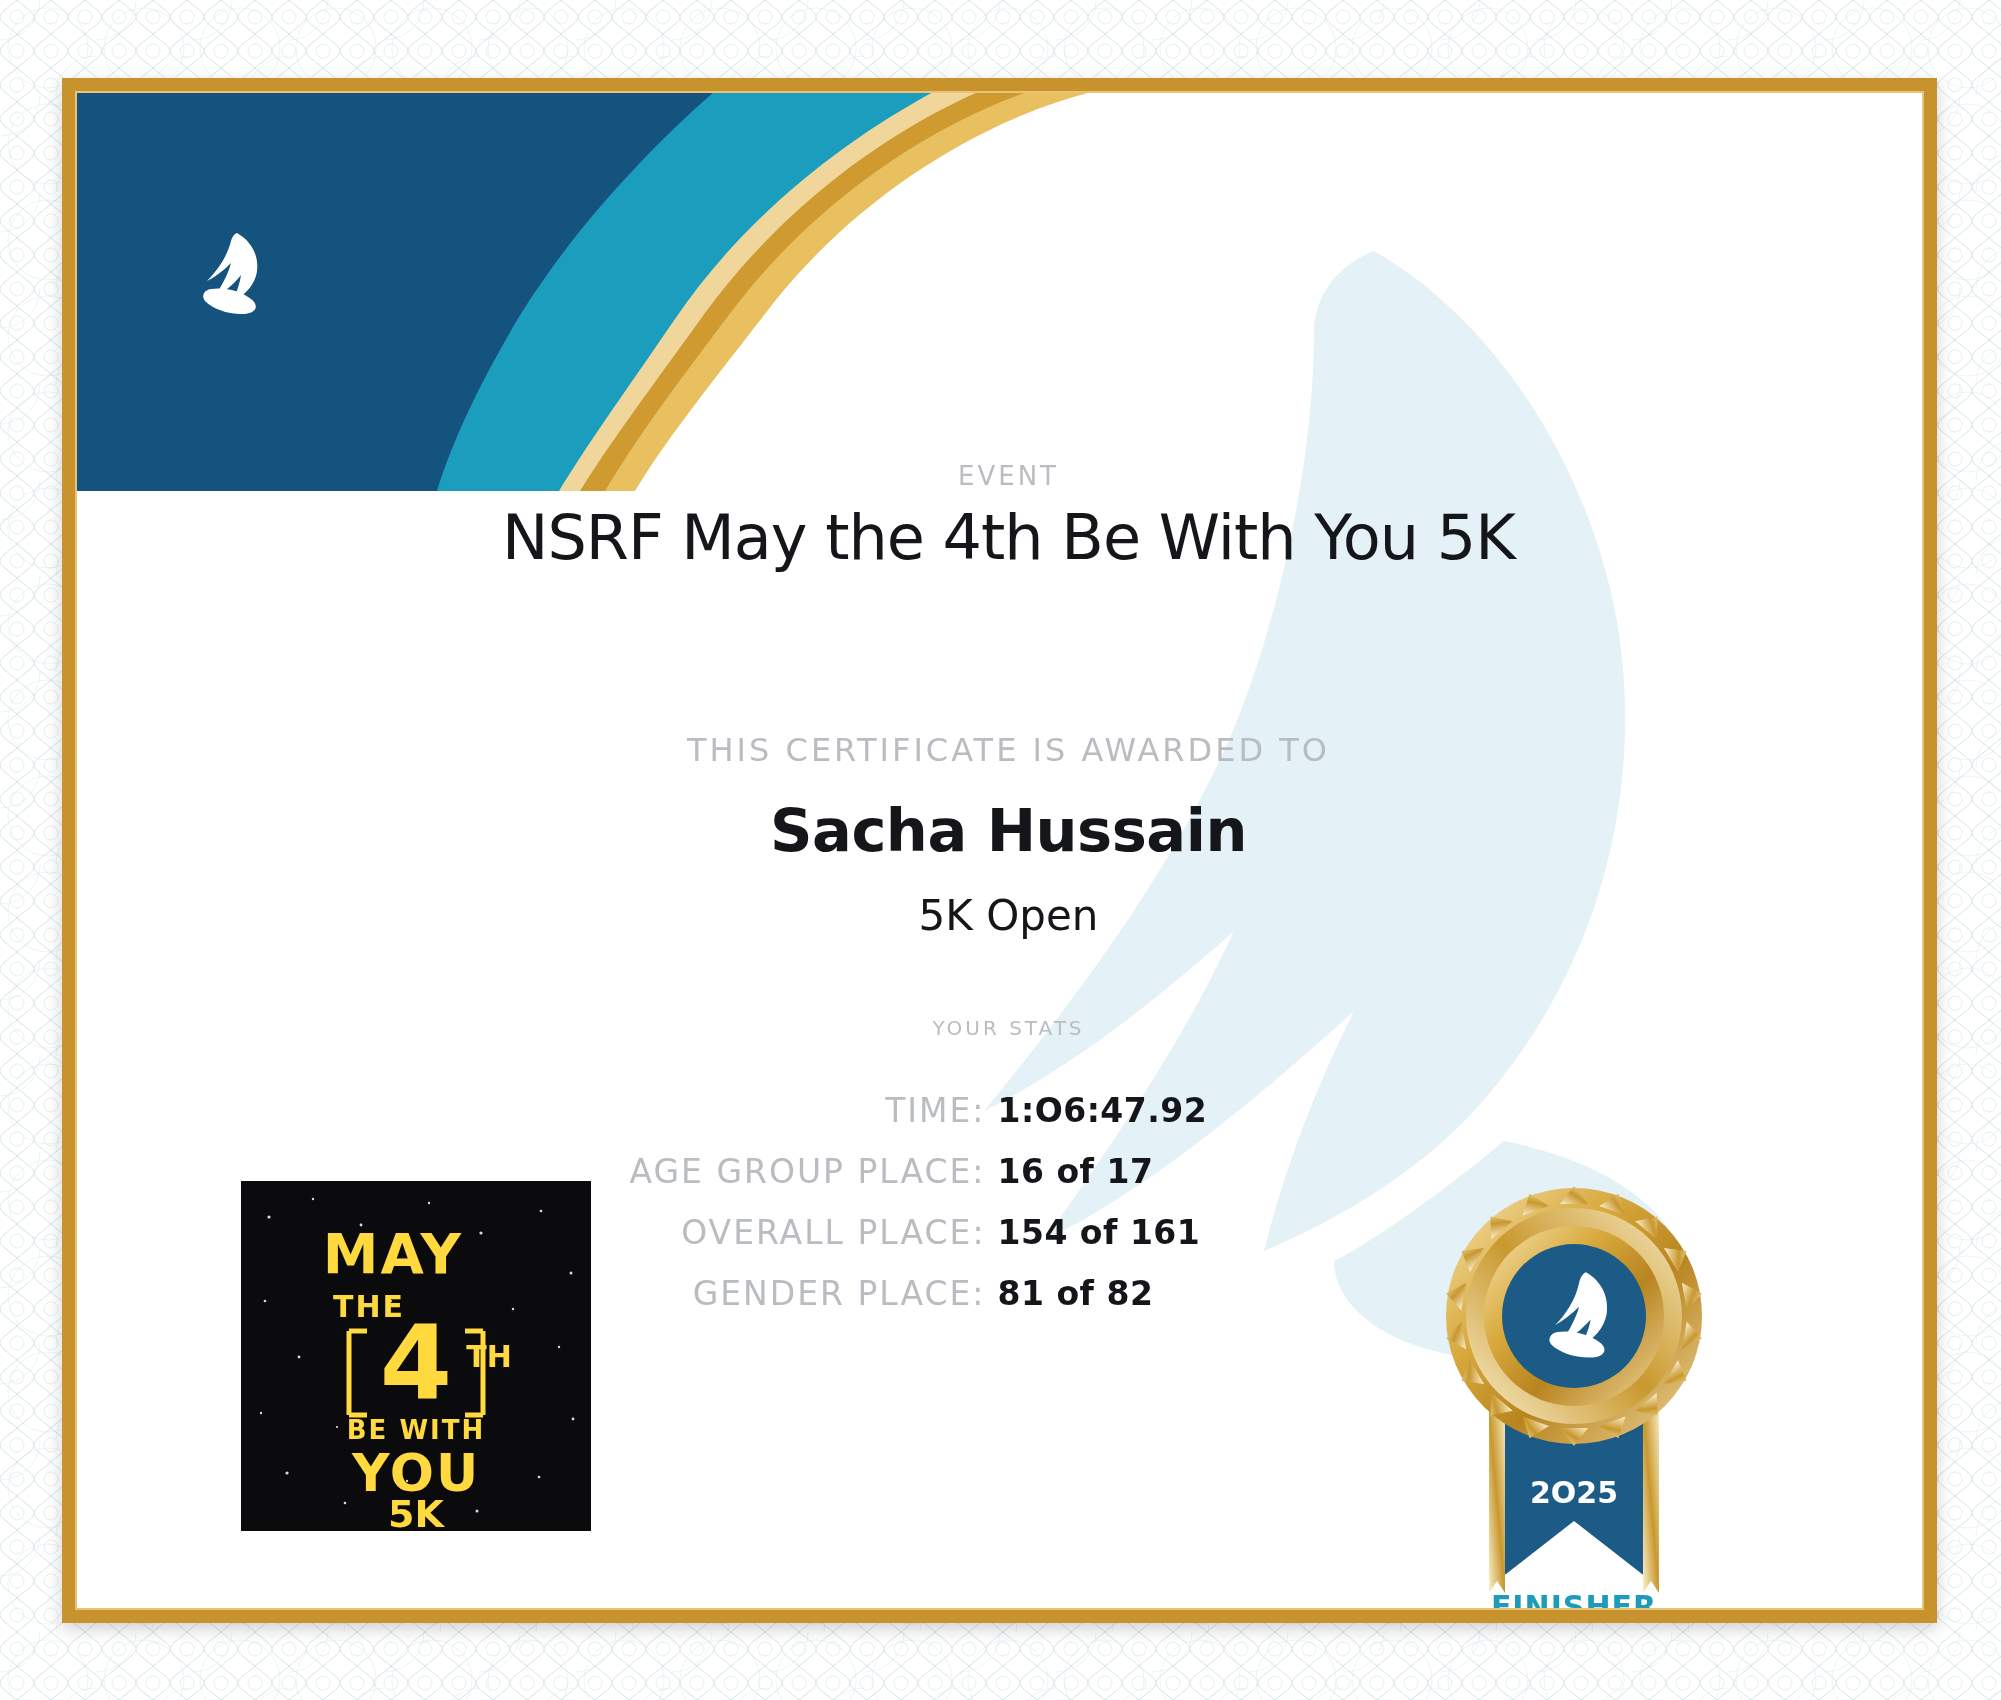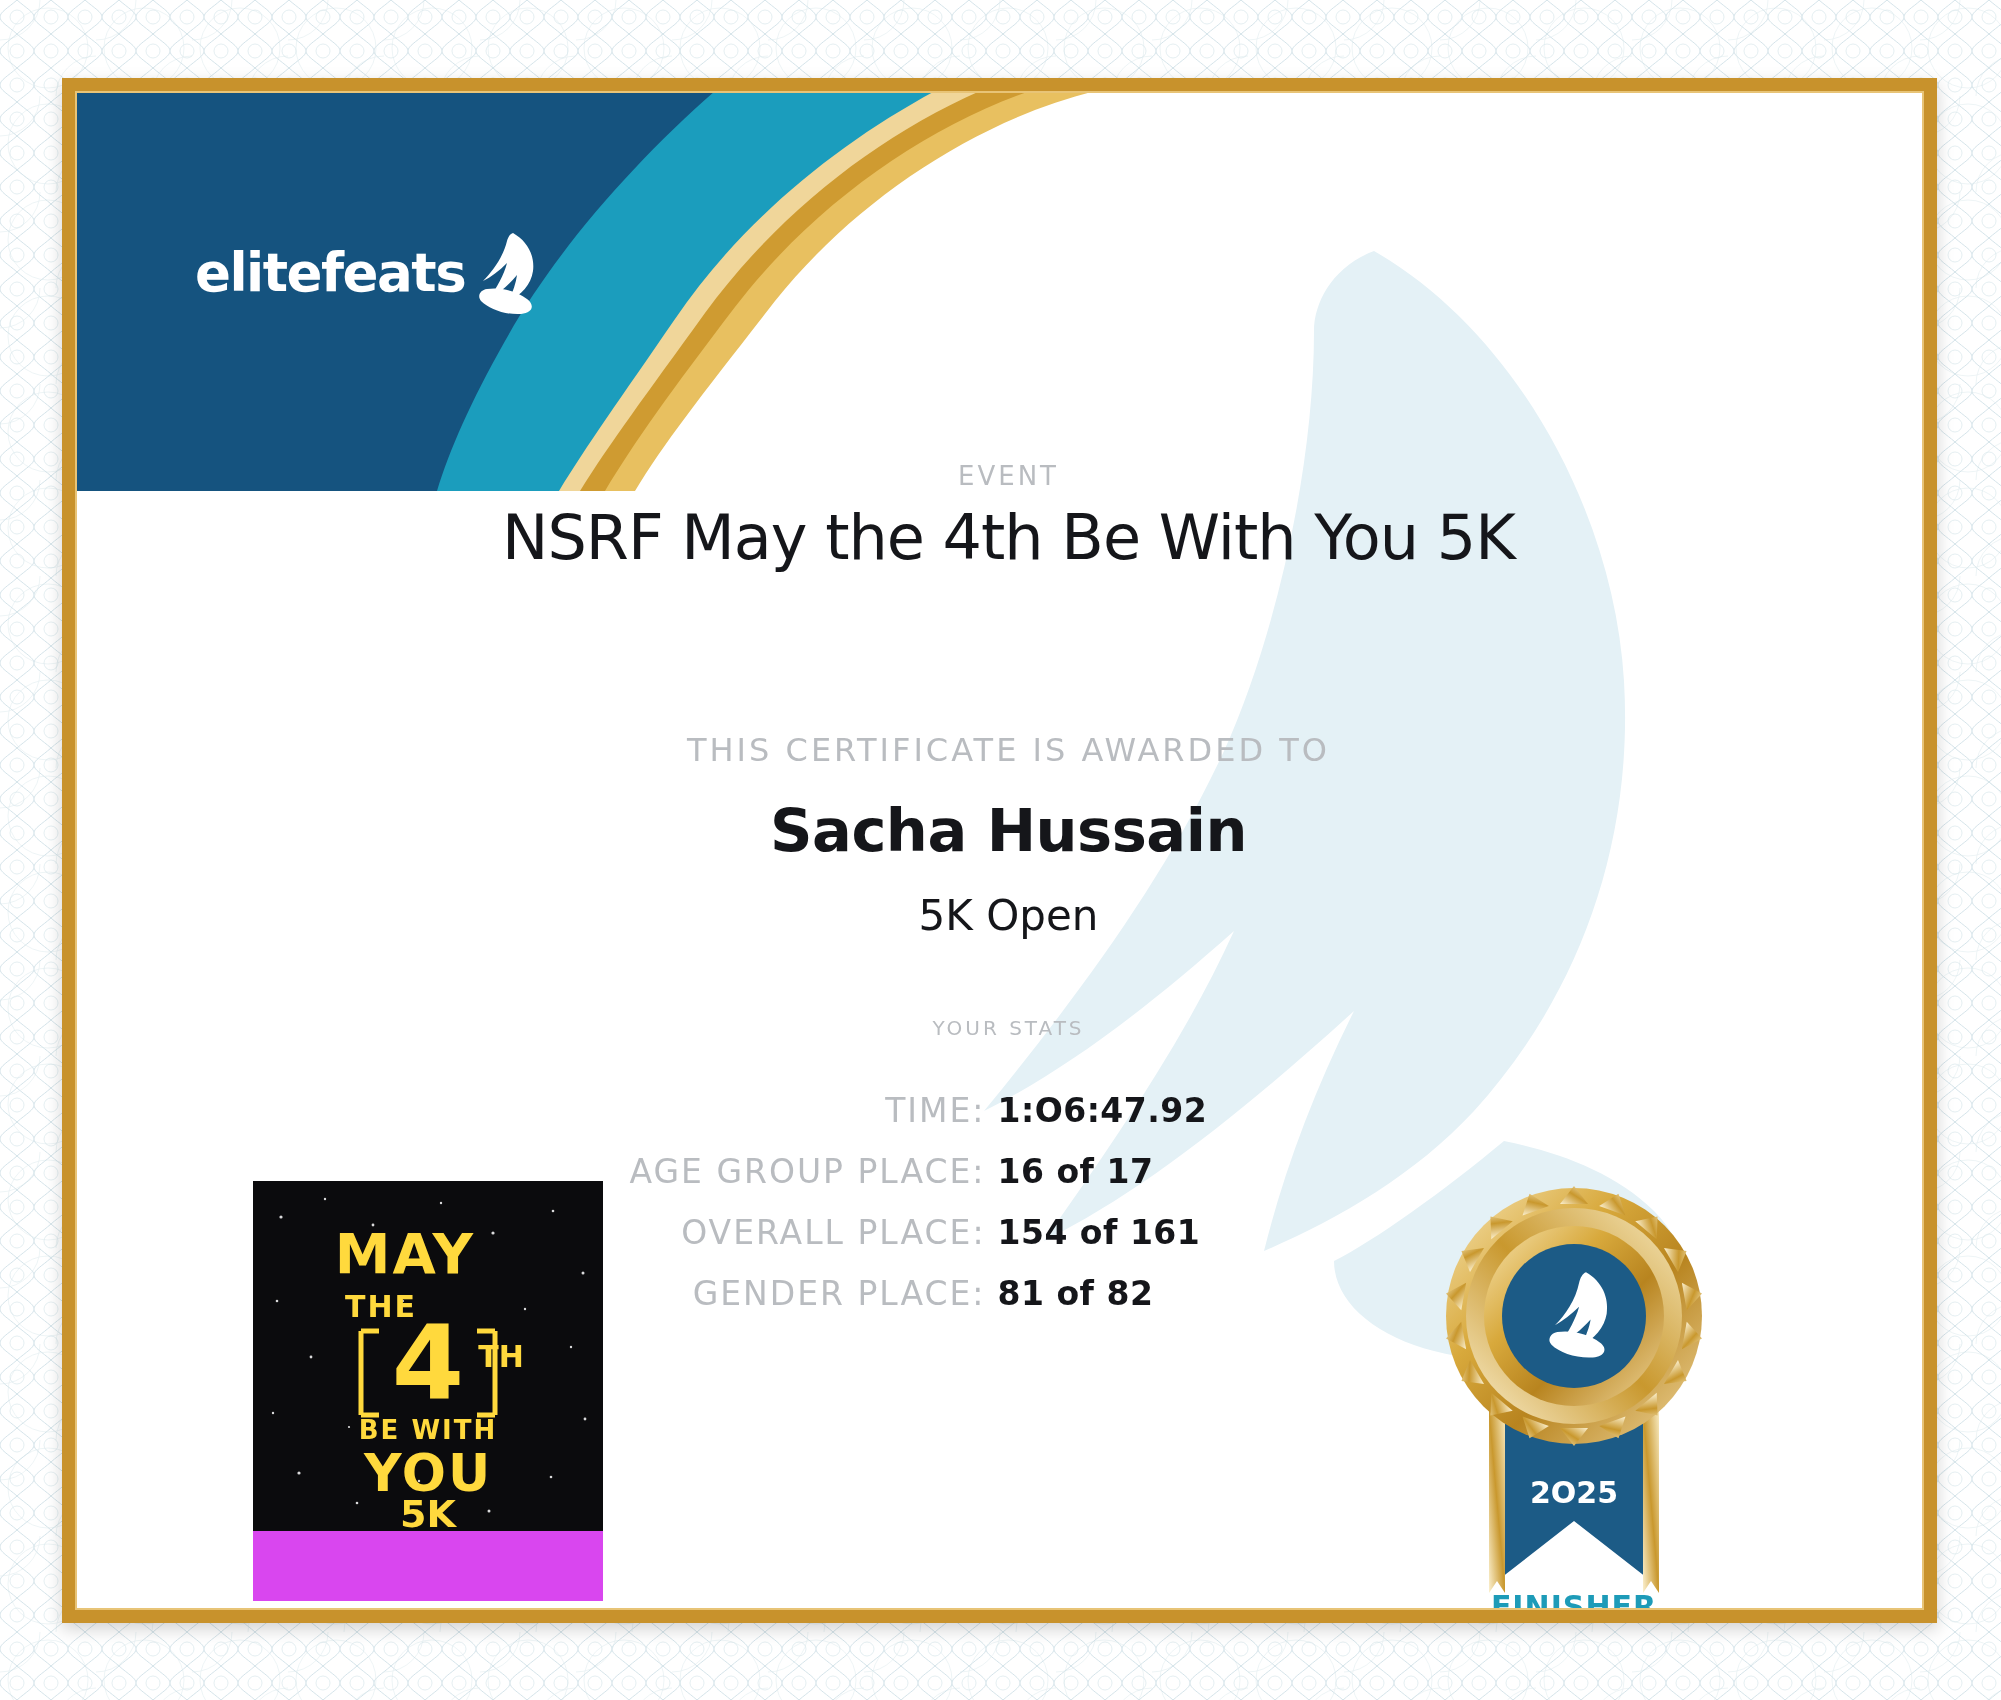--- a/index.html
+++ b/index.html
@@ -227,7 +227,6 @@
     </svg>
 
     <div id="logo">
-      <span class="wordmark">elitefeats</span>
       <svg width="72" height="86" viewBox="0 0 72 86">
         <g fill="#ffffff">
           <path d="M42 4 C 56 12, 64 26, 62 42 C 60 56, 50 66, 38 72 C 42 62, 45 54, 46 46

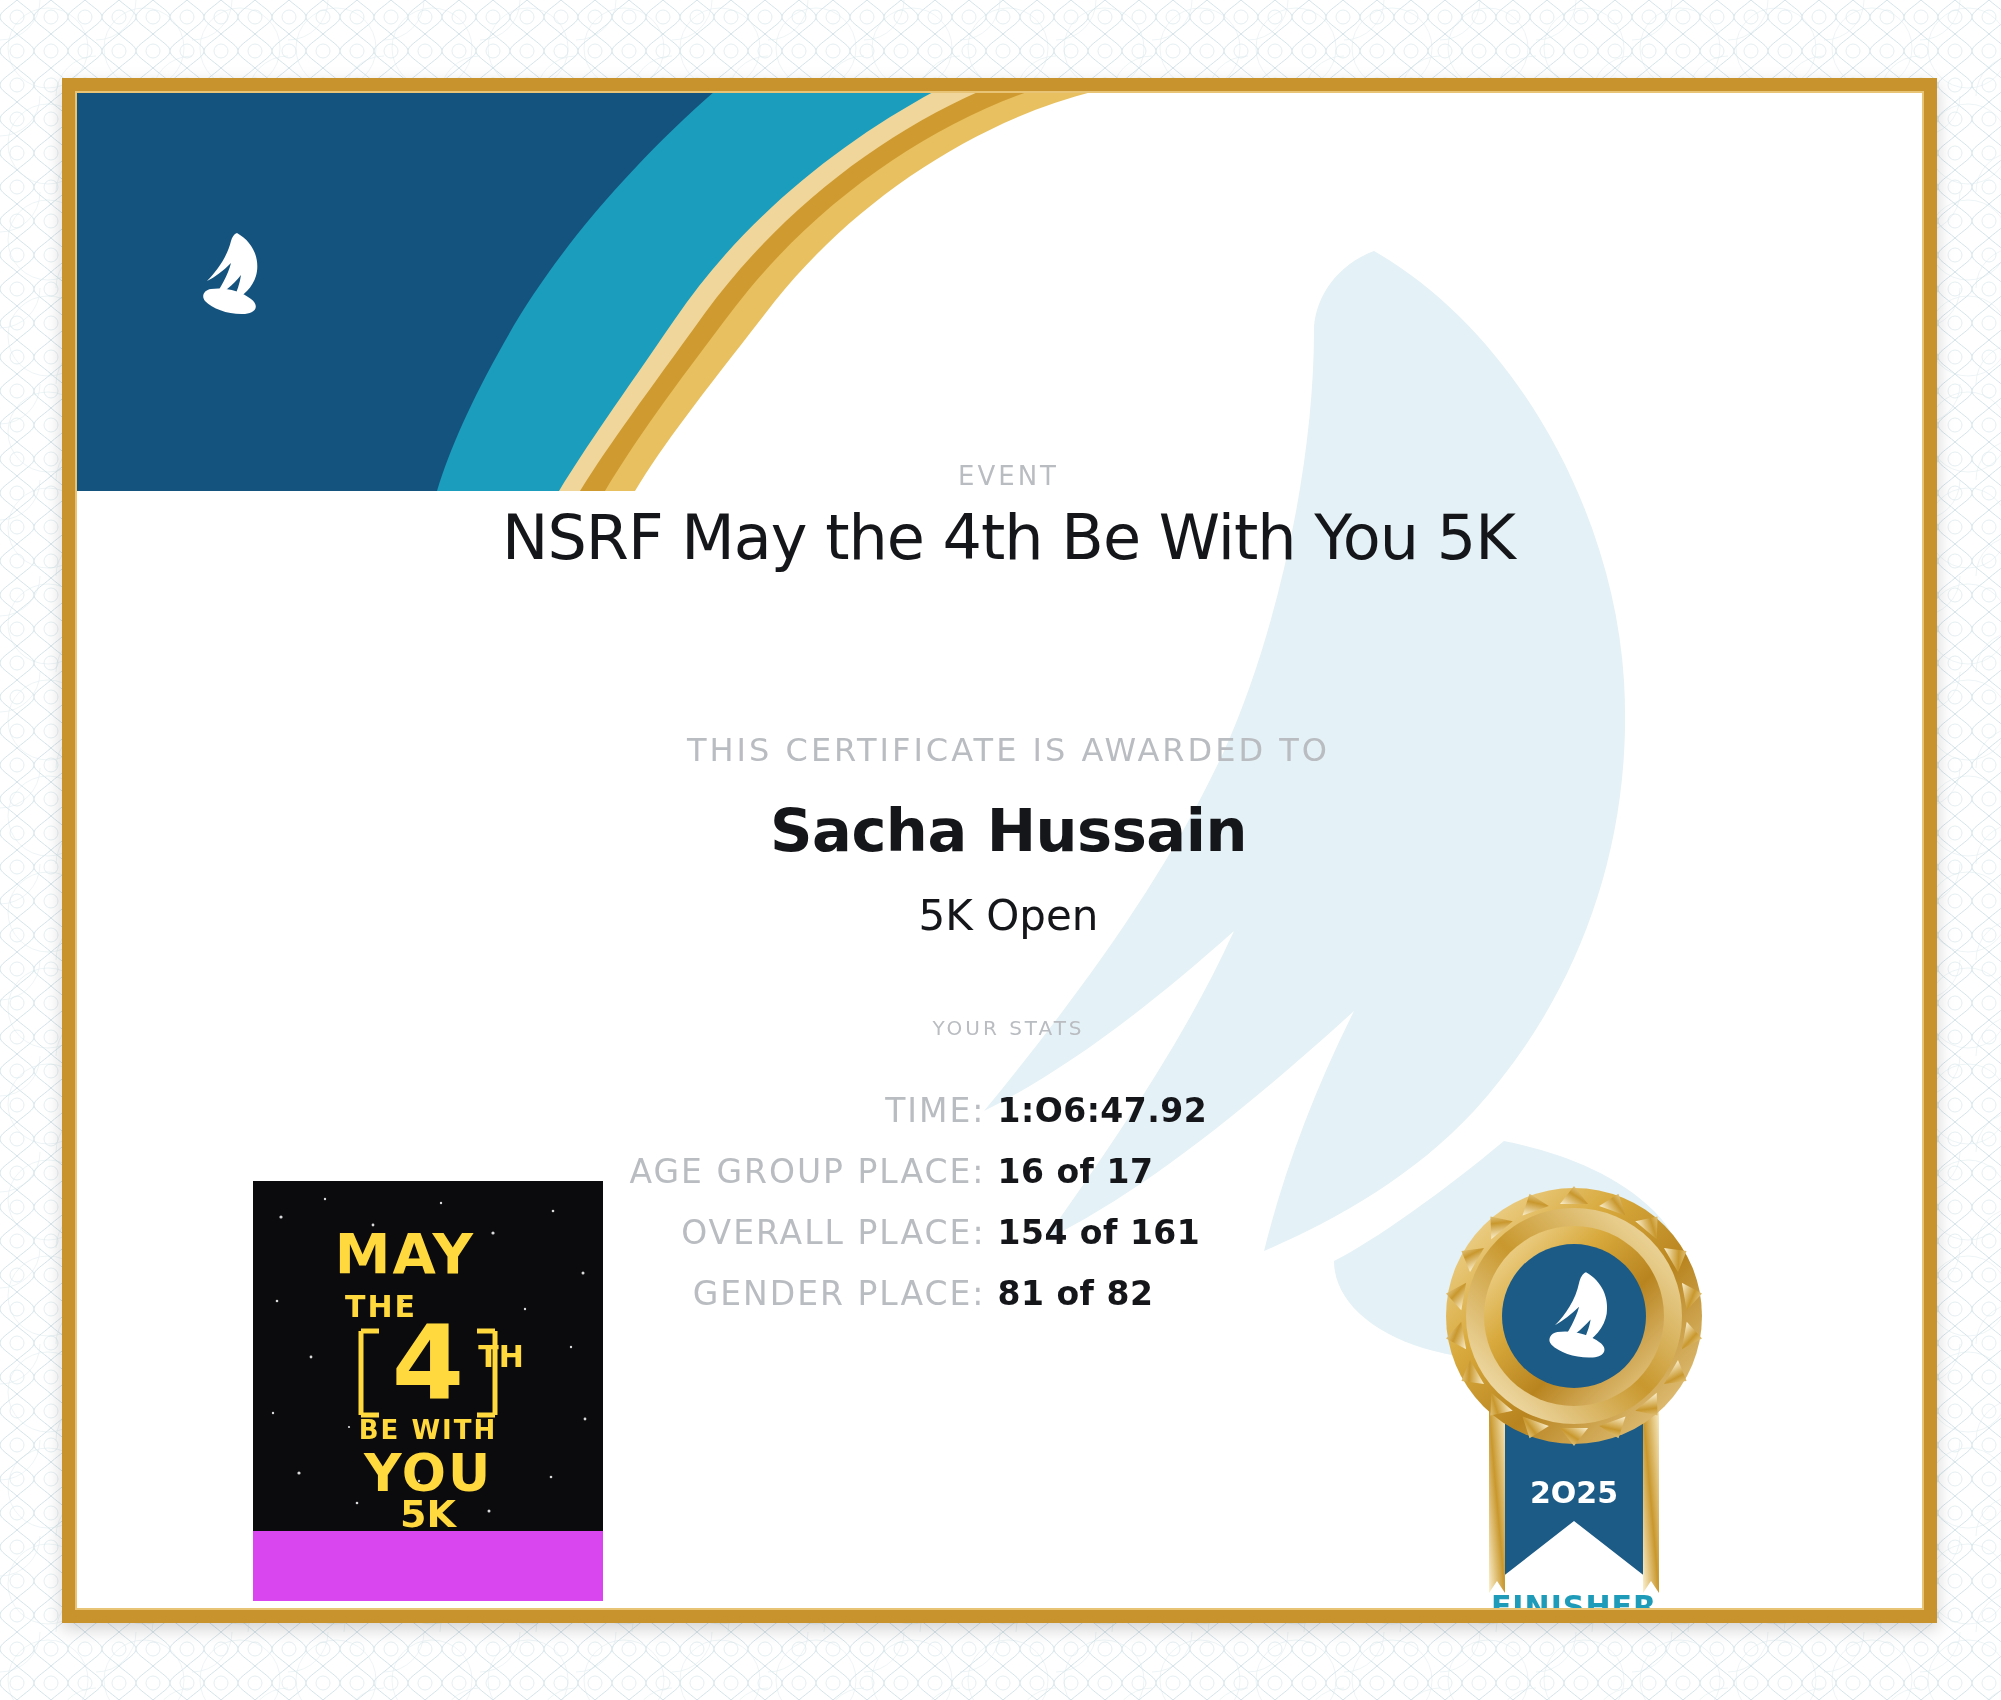--- a/index.html
+++ b/index.html
@@ -156,10 +156,9 @@
   #event-logo {
     position: absolute;
     left: 166px; top: 1090px;
-    width: 350px; height: 420px;
+    width: 350px; height: 350px;
     background: #d946ef;
     overflow: hidden;
-    margin-left: 12px;
   }
 
   

